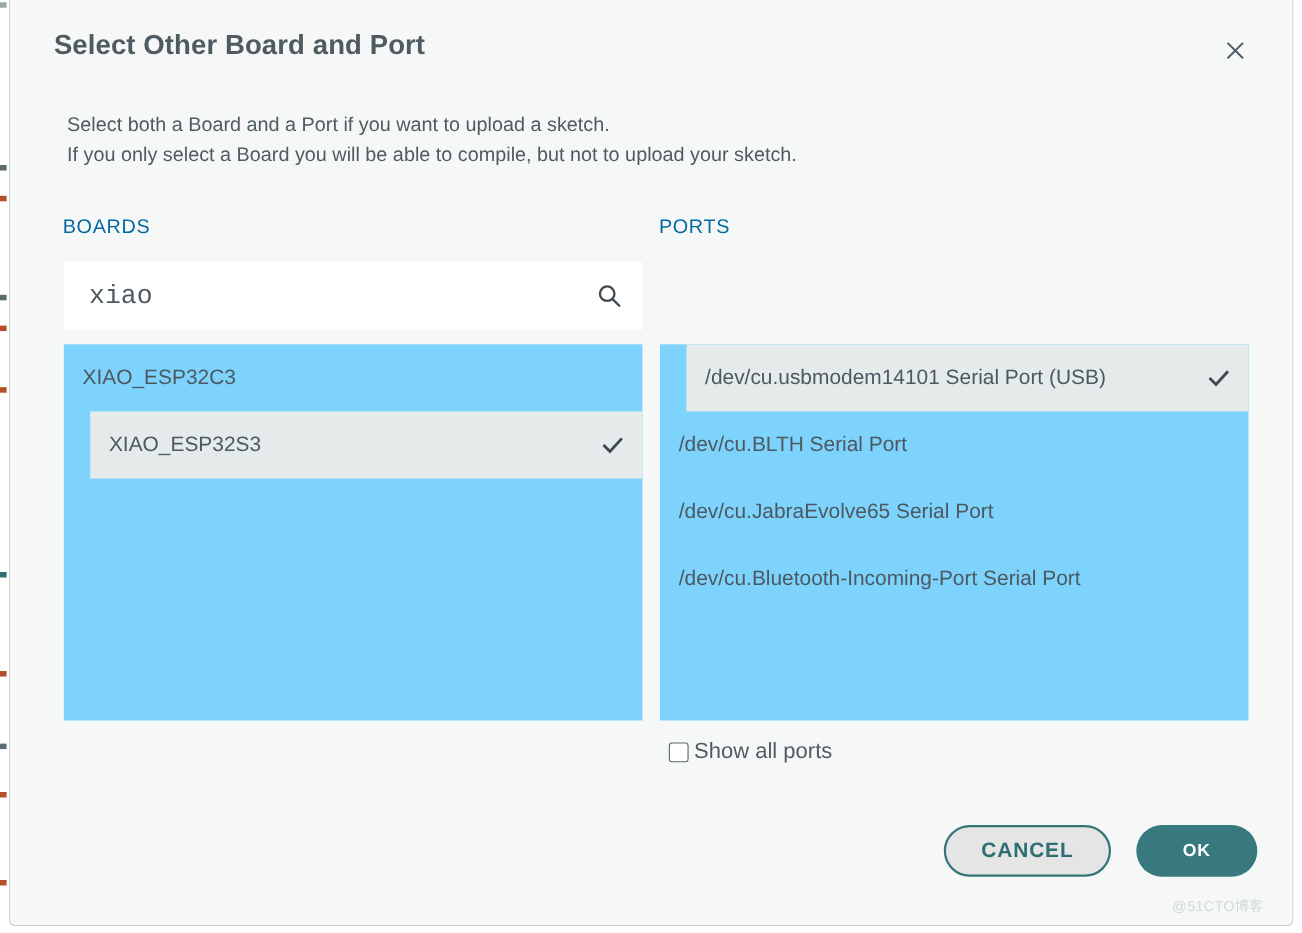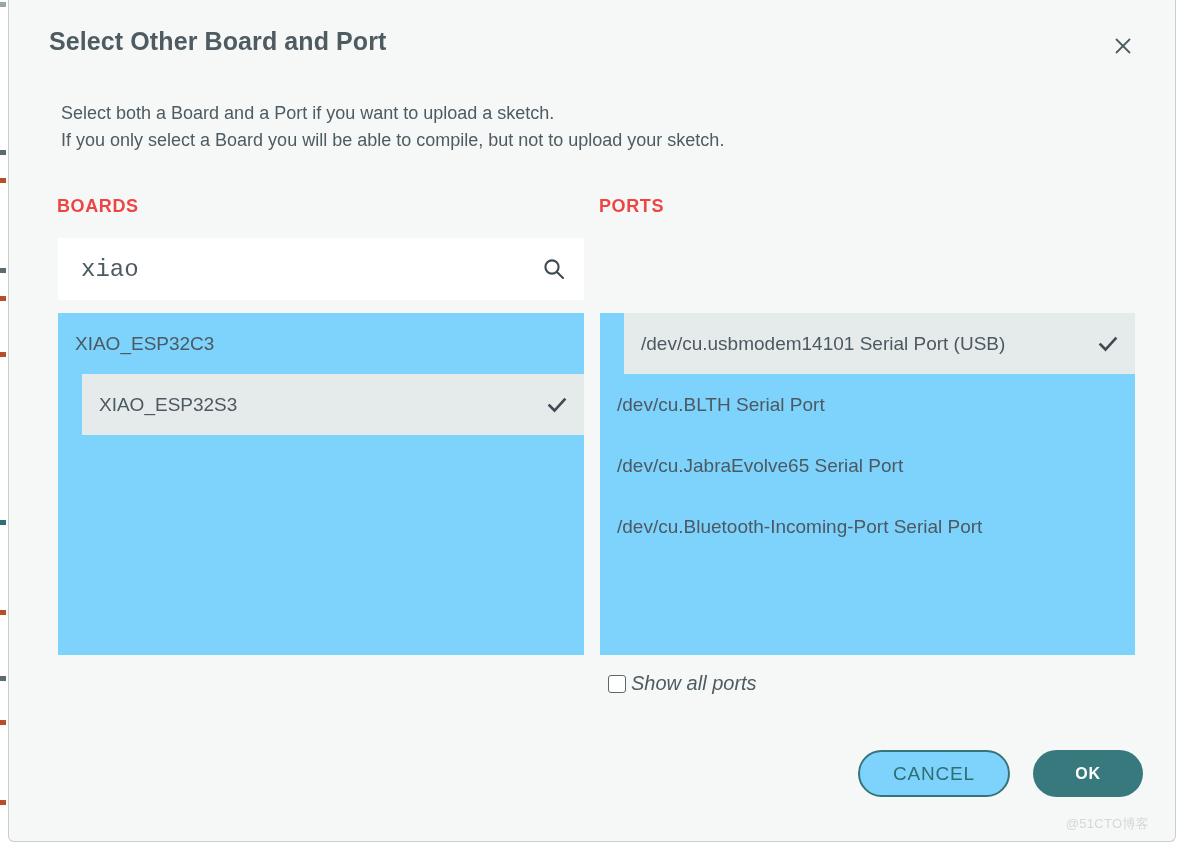--- a/index.html
+++ b/index.html
@@ -76,9 +76,8 @@
   .column-label {
     position: absolute;
     font-size: 18px;
-    color: #ef4444;
+    color: #0369a1;
     letter-spacing: 0.6px;
-    font-weight: bold;
   }
   #boards-label { left: 48px; top: 196px; }
   #ports-label  { left: 590px; top: 196px; }

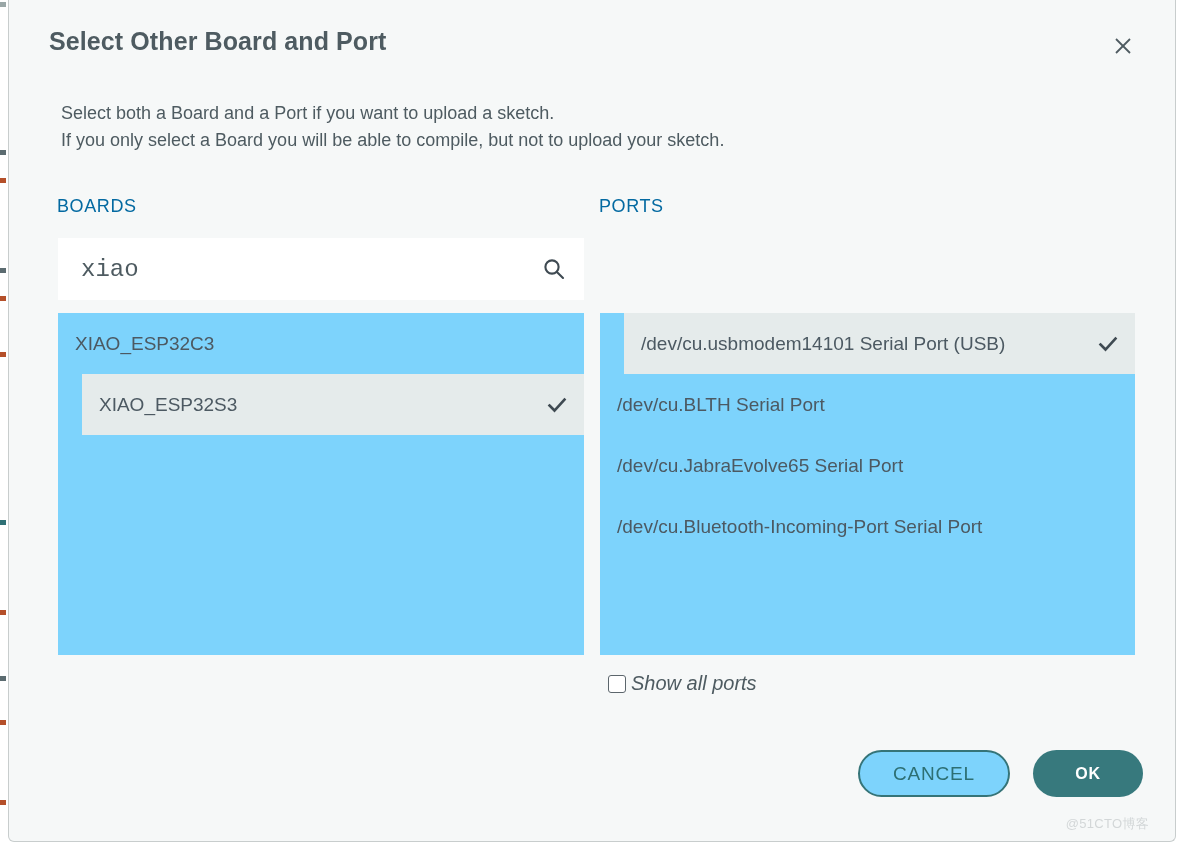--- a/index.html
+++ b/index.html
@@ -159,7 +159,6 @@
     display: flex;
     align-items: center;
     cursor: pointer;
-    font-style: italic;
   }
   #show-all-ports-checkbox {
     width: 18px;

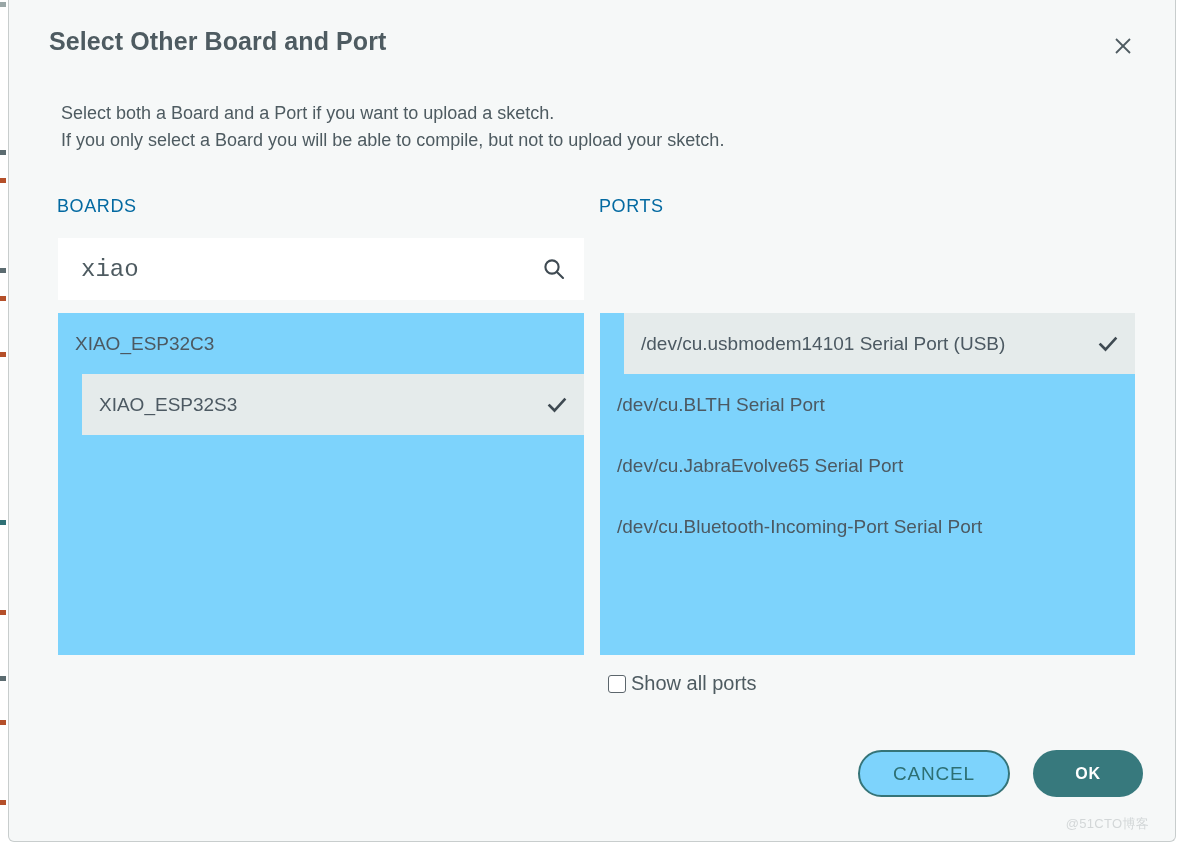--- a/index.html
+++ b/index.html
@@ -184,11 +184,11 @@
     height: 47px;
     border-radius: 24px;
     border: 2px solid #357478;
-    background: #7dd3fc;
+    background: #e5e5e5;
     color: #2d6f73;
     font-family: "Liberation Sans", sans-serif;
     font-size: 19px;
-    font-weight: normal;
+    font-weight: bold;
     letter-spacing: 0.8px;
     cursor: pointer;
     box-sizing: border-box;

